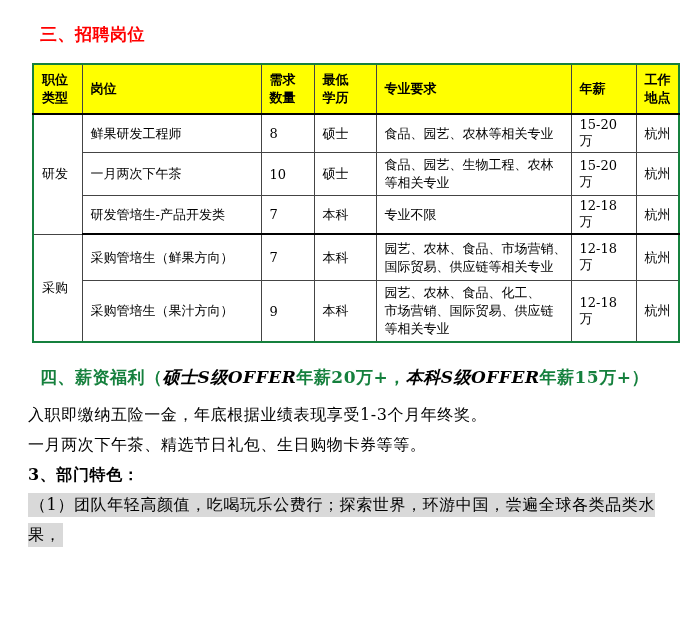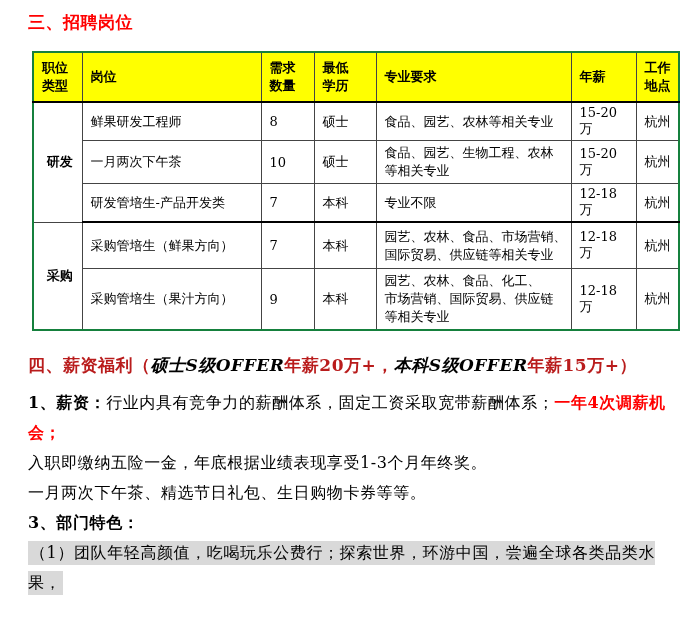--- a/index.html
+++ b/index.html
@@ -21,7 +21,7 @@
     color: #ff0000;
     letter-spacing: 0.5px;
     line-height: 20px;
-    margin: 0;
+    margin: 12px;
   }
   .sec-title .blk { color: #000000; font-style: italic; }
   .sec-title .red { color: #b91c1c; }

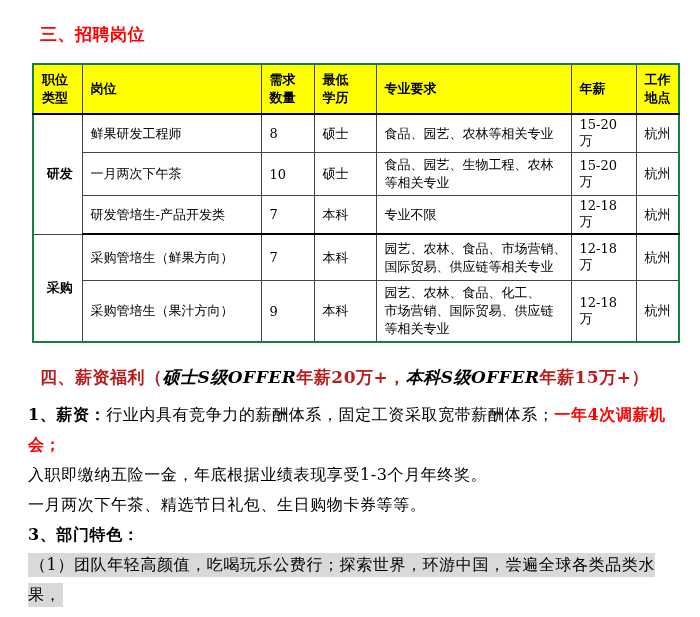--- a/index.html
+++ b/index.html
@@ -52,8 +52,7 @@
   }
   tr.group-end td { border-bottom: 2px solid #000000; }
   td.cat {
-    text-align: center;
-    font-weight: bold;
+    font-weight: normal;
     padding-left: 2px;
   }
   .h-r1 td { height: 33px; }

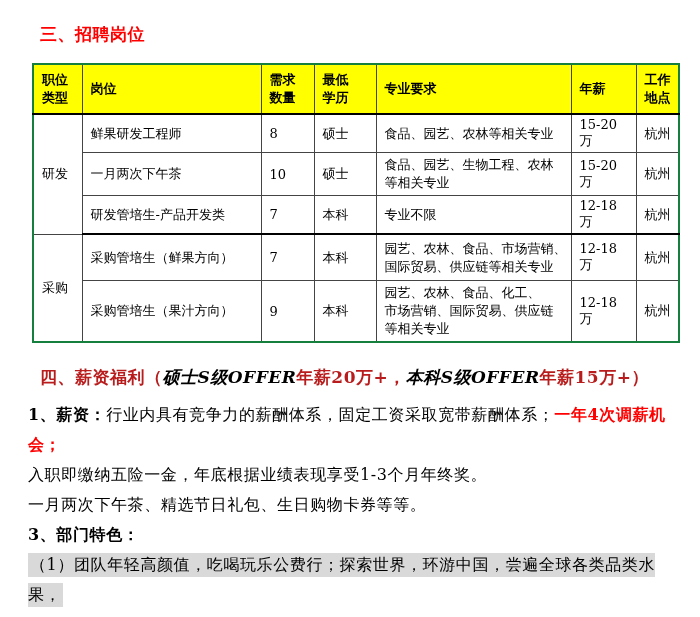--- a/index.html
+++ b/index.html
@@ -24,7 +24,7 @@
     margin: 12px;
   }
   .sec-title .blk { color: #000000; font-style: italic; }
-  .sec-title .red { color: #b91c1c; }
+  .sec-title .red { color: #15803d; }
   #sec4-title { margin-top: 24px; }
 
   

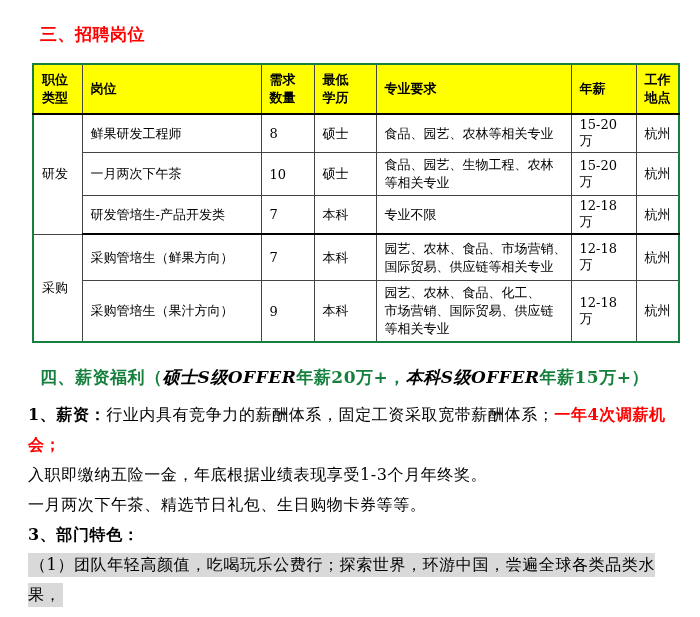--- a/index.html
+++ b/index.html
@@ -163,7 +163,6 @@
 
     <div class="content">
 
-      <span class="line"><span class="b">1、薪资：</span><span>行业内具有竞争力的薪酬体系，固定工资采取宽带薪酬体系；</span><span class="redb">一年4次调薪机会；</span></span>
       <span class="line">入职即缴纳五险一金，年底根据业绩表现享受1-3个月年终奖。</span>
 
       <span class="line">一月两次下午茶、精选节日礼包、生日购物卡券等等。</span>

